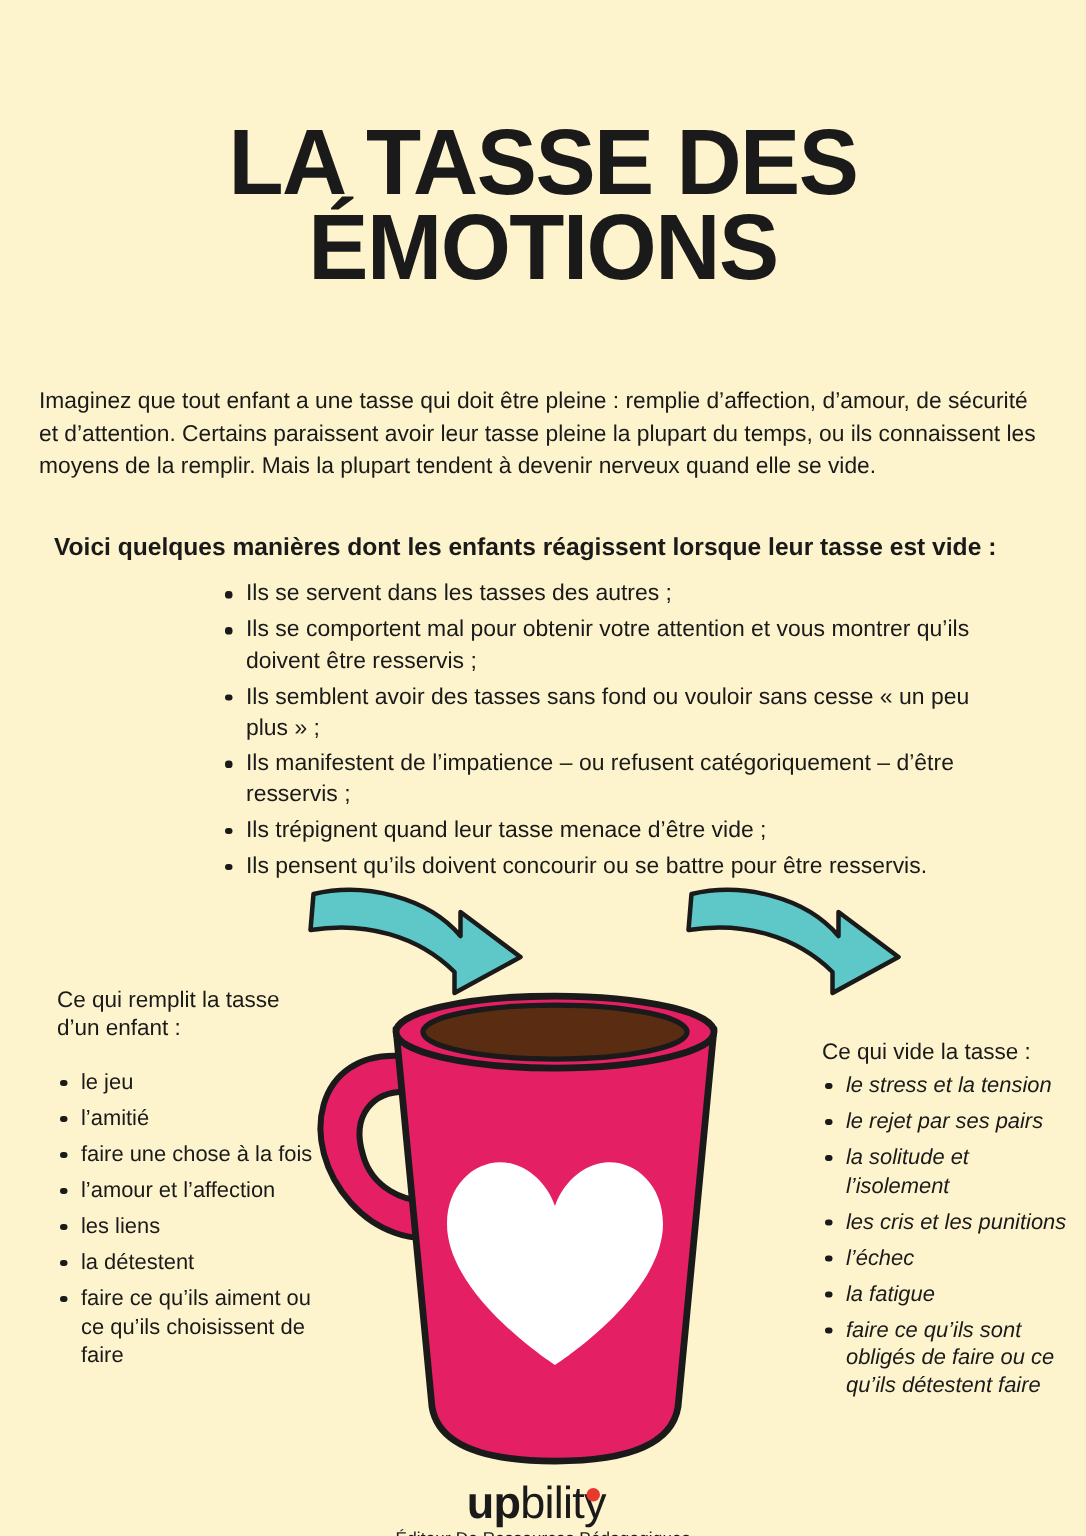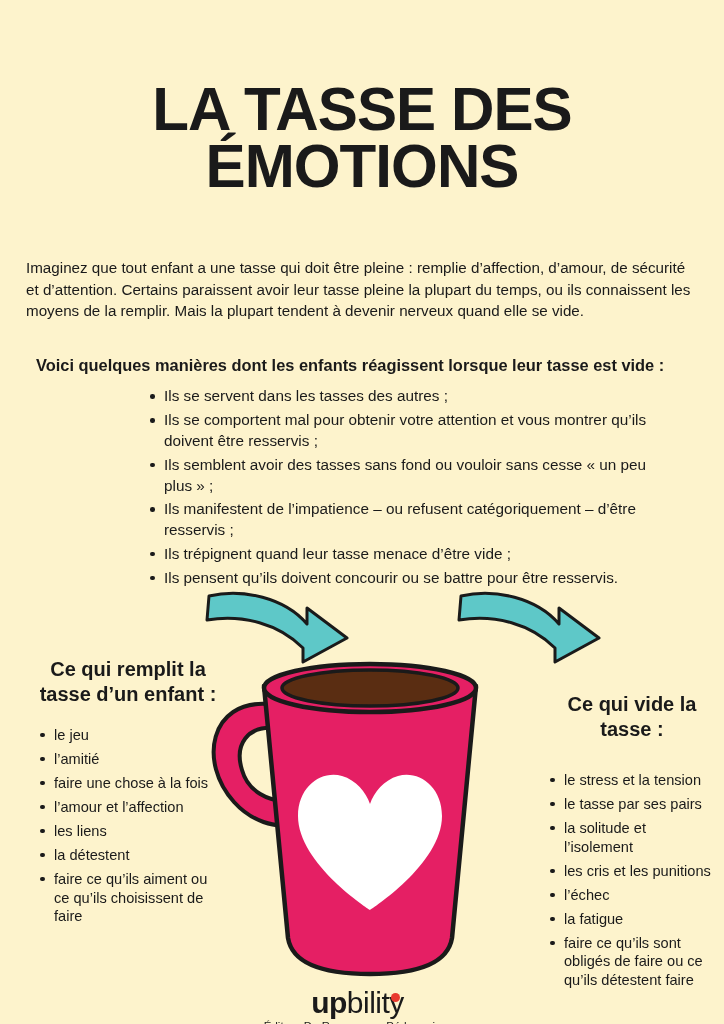--- a/index.html
+++ b/index.html
@@ -101,10 +101,9 @@
 
   .col h3 {
     margin: 0 0 0 0;
-    font-size: 20px;
-    font-weight: bold;
+    font-size: 15px;
+    font-weight: normal;
     line-height: 1.28;
-    text-align: center;
   }
   .col ul {
     margin: 18px 0 0 0;

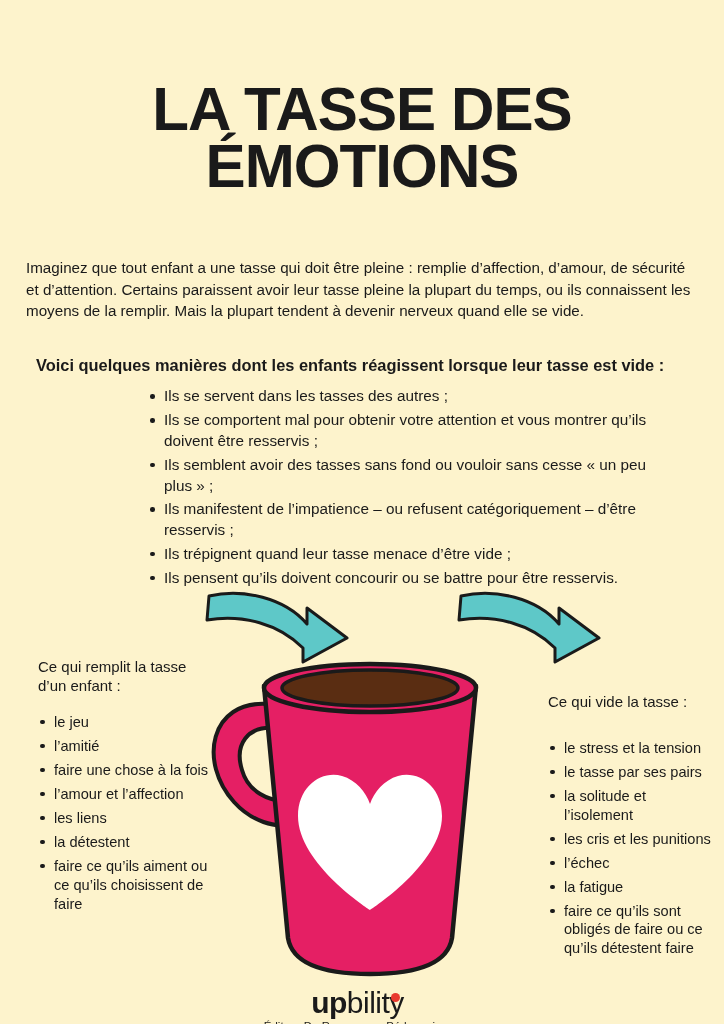--- a/index.html
+++ b/index.html
@@ -110,7 +110,7 @@
     padding: 0;
     list-style: none;
   }
-  .col-right ul { margin-top: 28px; }
+  .col-right ul { margin-top: 4px; font-style: italic; }
   .col ul li {
     position: relative;
     padding-left: 16px;

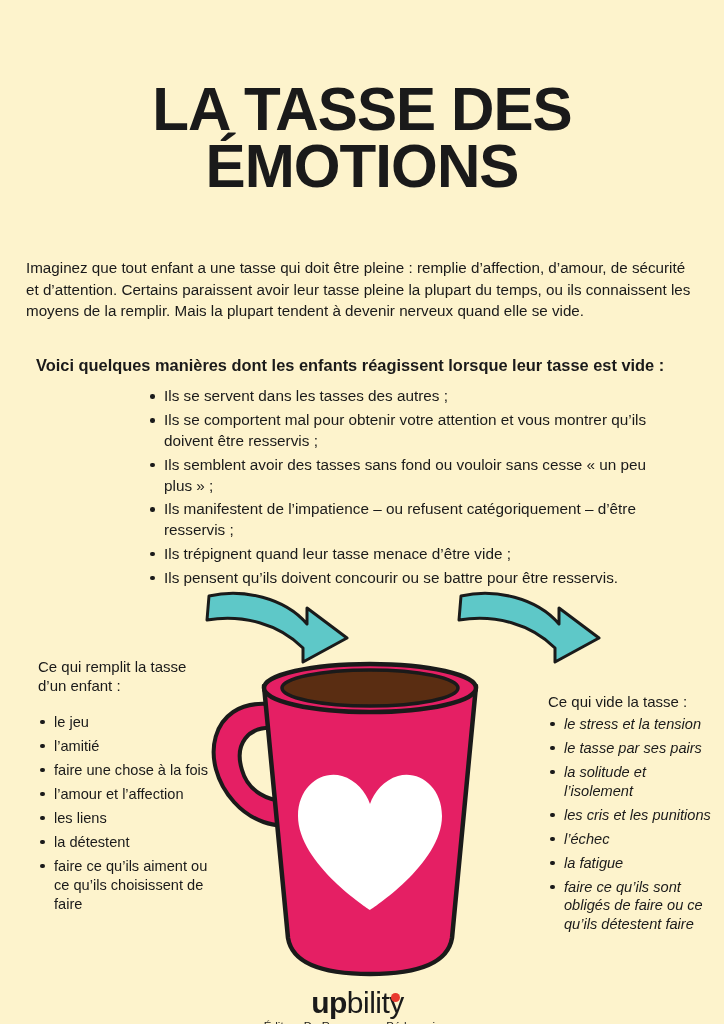--- a/index.html
+++ b/index.html
@@ -234,7 +234,7 @@
     <h3>Ce qui vide la tasse :</h3>
     <ul>
       <li>le stress et la tension</li>
-      <li>le tasse par ses pairs</li>
+      <li>le rejet par ses pairs</li>
       <li>la solitude et l’isolement</li>
       <li>les cris et les punitions</li>
       <li>l’échec</li>

